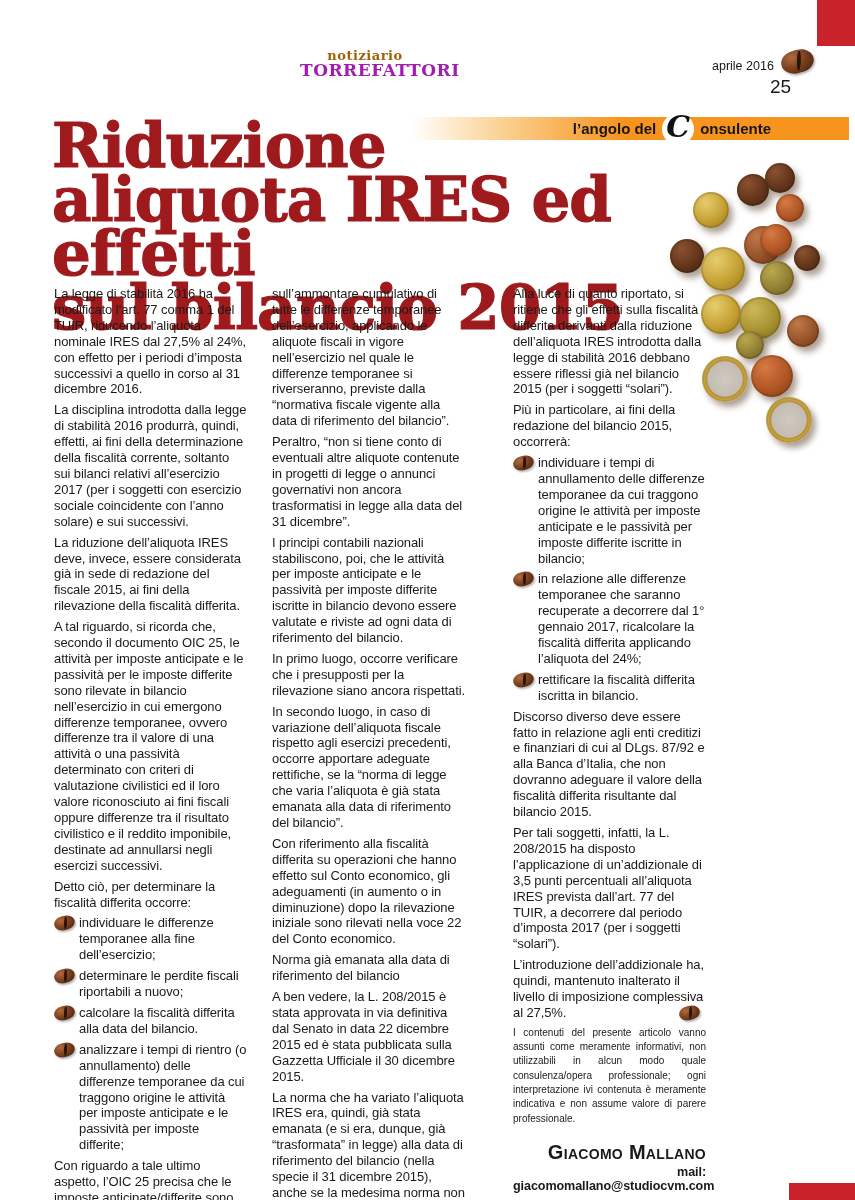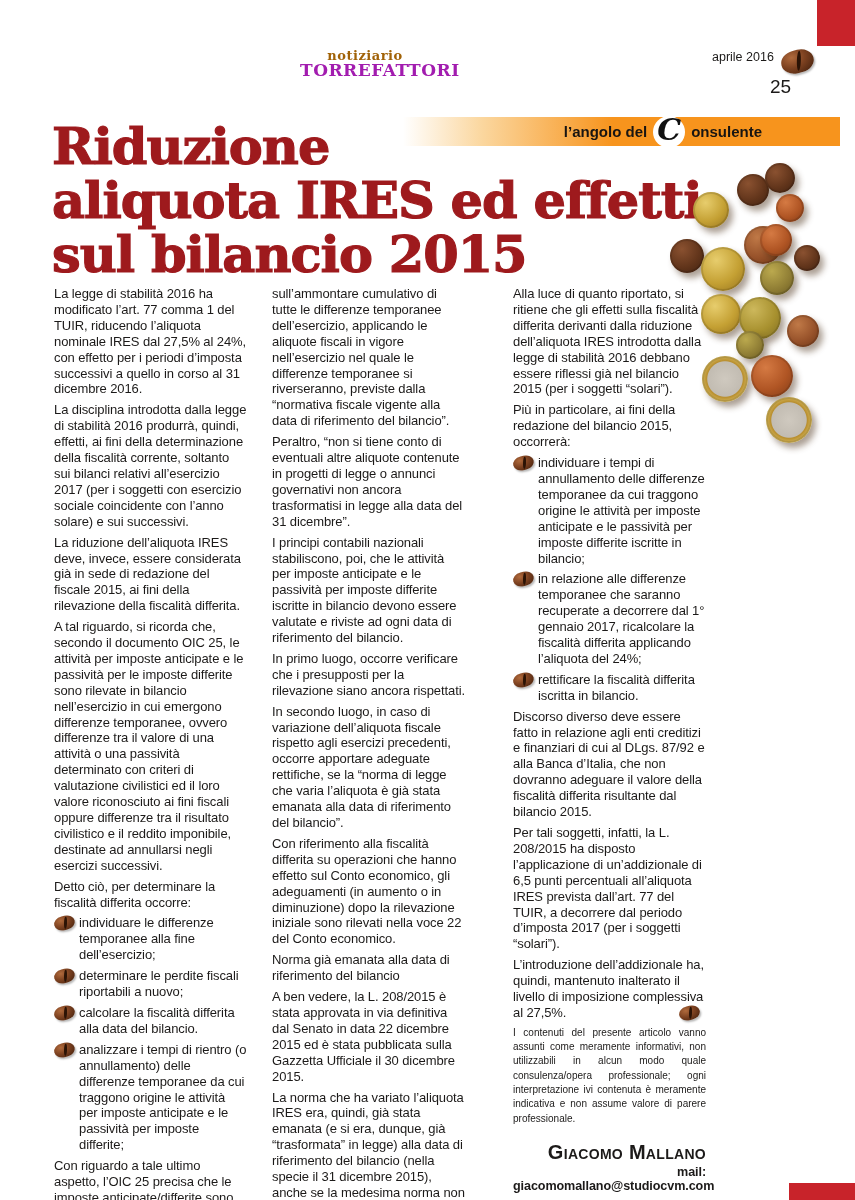--- a/index.html
+++ b/index.html
@@ -18,7 +18,7 @@
   .mast-bottom{font-family:"DejaVu Serif", serif; font-weight:bold; font-size:17px; color:#a21caf; letter-spacing:.5px;}
 
   .issue{position:absolute; left:712px; top:50px; font-size:12.5px;}
-  .issue-row{display:flex; align-items:flex-start; gap:7px;}
+  .issue-row{display:flex; align-items:flex-end; gap:7px;}
   .pagenum{margin-left:58px; margin-top:3px; width:30px; font-size:19px;}
 
   

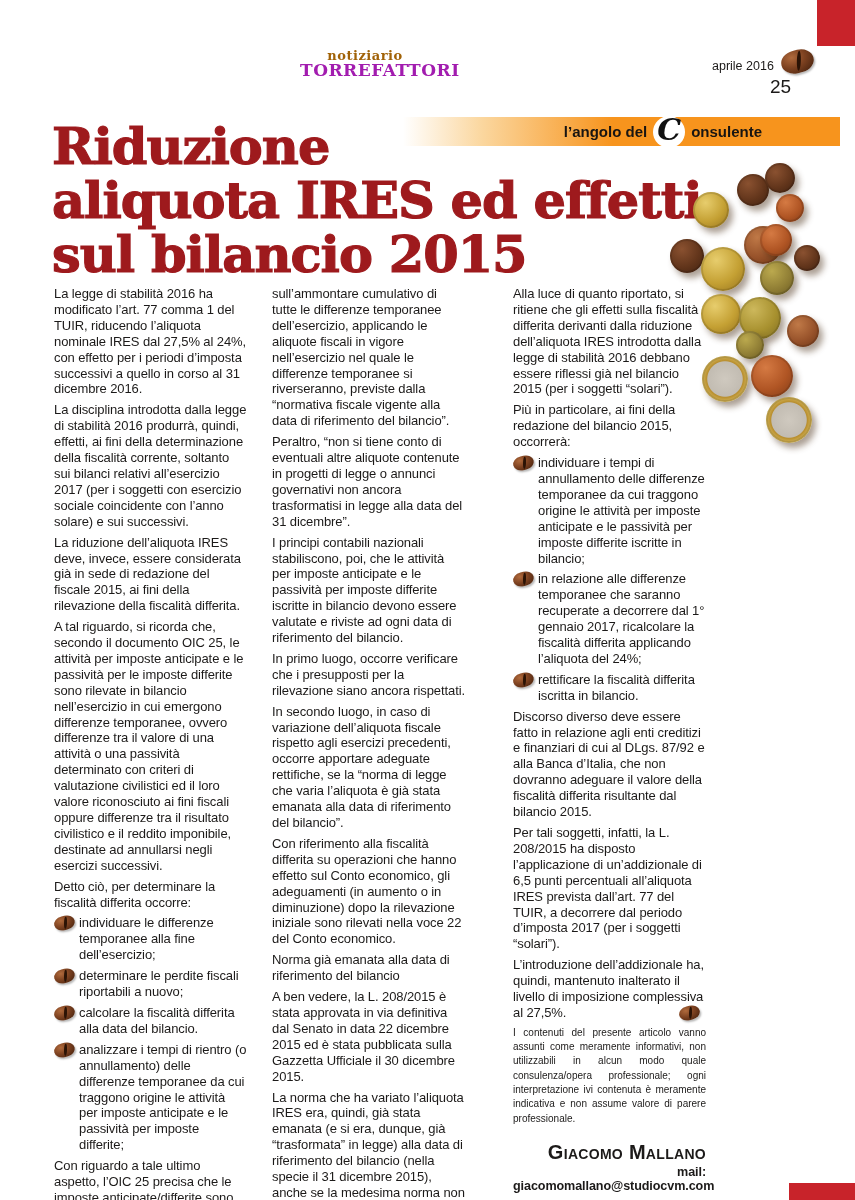--- a/index.html
+++ b/index.html
@@ -44,7 +44,7 @@
 
   
   .title{position:absolute; left:52px; top:119px; margin:0; width:660px;
-    font-family:"DejaVu Serif", serif; font-weight:bold; font-size:51px; line-height:54px;
+    font-family:"DejaVu Serif", serif; font-weight:bold; font-size:61px; line-height:54px;
     color:#9e1a1d; -webkit-text-stroke:1.2px #9e1a1d; letter-spacing:-1px;}
 
   

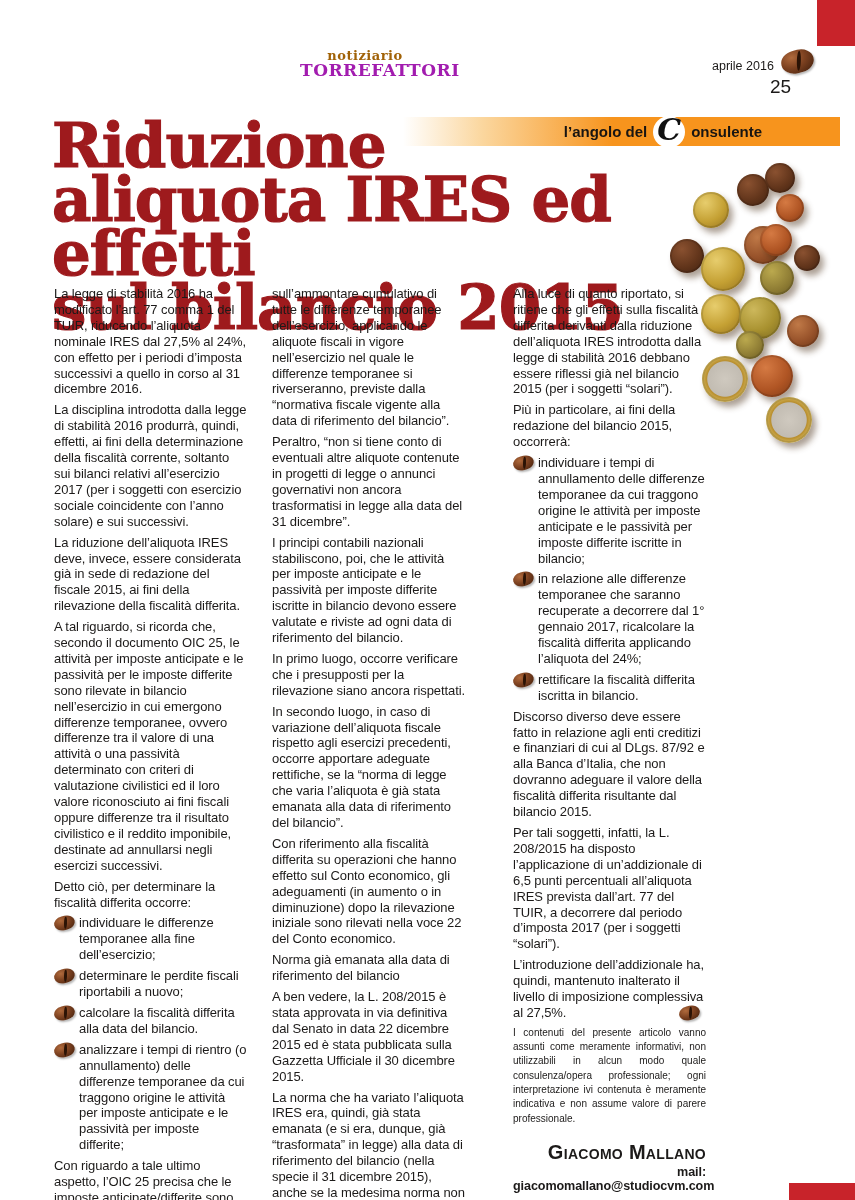--- a/index.html
+++ b/index.html
@@ -32,7 +32,7 @@
   .bean-lg::after{width:4px;}
 
   
-  .banner{position:absolute; left:403px; top:117px; width:437px; height:29px;
+  .banner{position:absolute; left:412px; top:117px; width:437px; height:23px;
     background:linear-gradient(to right, rgba(255,255,255,0) 0%, #fbd79f 18%, #f7941d 48%, #f7941d 100%);
     display:flex; align-items:center; justify-content:flex-end; gap:6px; padding-right:0;
     box-sizing:border-box; font-weight:bold; font-size:15px; color:#181512;}

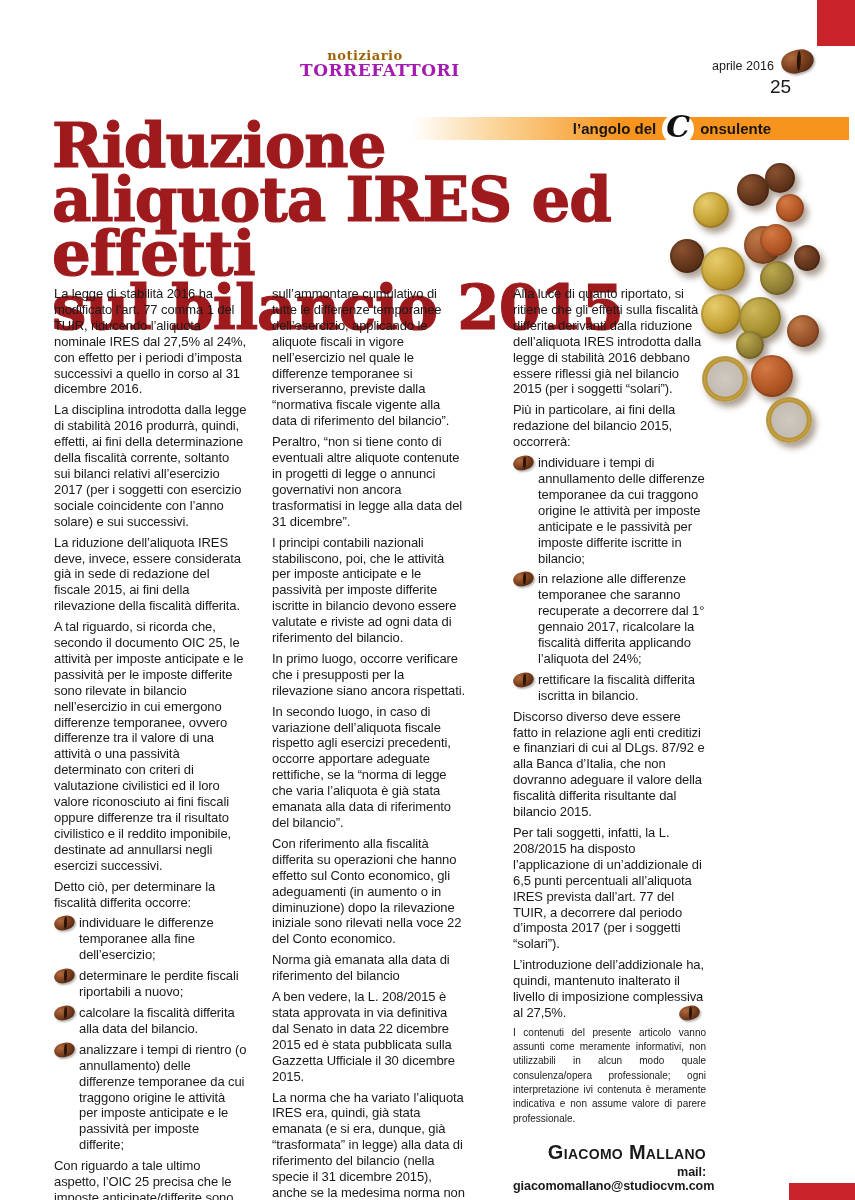--- a/index.html
+++ b/index.html
@@ -182,7 +182,7 @@
       <p>rettificare la fiscalità differita iscritta in bilancio.</p>
     </div>
     <p>Discorso diverso deve essere fatto in relazione agli enti creditizi e finanziari di cui al DLgs. 87/92 e alla Banca d’Italia, che non dovranno adeguare il valore della fiscalità differita risultante dal bilancio 2015.</p>
-    <p>Per tali soggetti, infatti, la L. 208/2015 ha disposto l’applicazione di un’addizionale di 6,5 punti percentuali all’aliquota IRES prevista dall’art. 77 del TUIR, a decorrere dal periodo d’imposta 2017 (per i soggetti “solari”).</p>
+    <p>Per tali soggetti, infatti, la L. 208/2015 ha disposto l’applicazione di un’addizionale di 3,5 punti percentuali all’aliquota IRES prevista dall’art. 77 del TUIR, a decorrere dal periodo d’imposta 2017 (per i soggetti “solari”).</p>
     <p class="closing">
       <span>L’introduzione dell’addizionale ha, quindi, mantenuto inalterato il livello di imposizione complessiva al 27,5%.</span>
       <span class="bean bean-end"></span>

